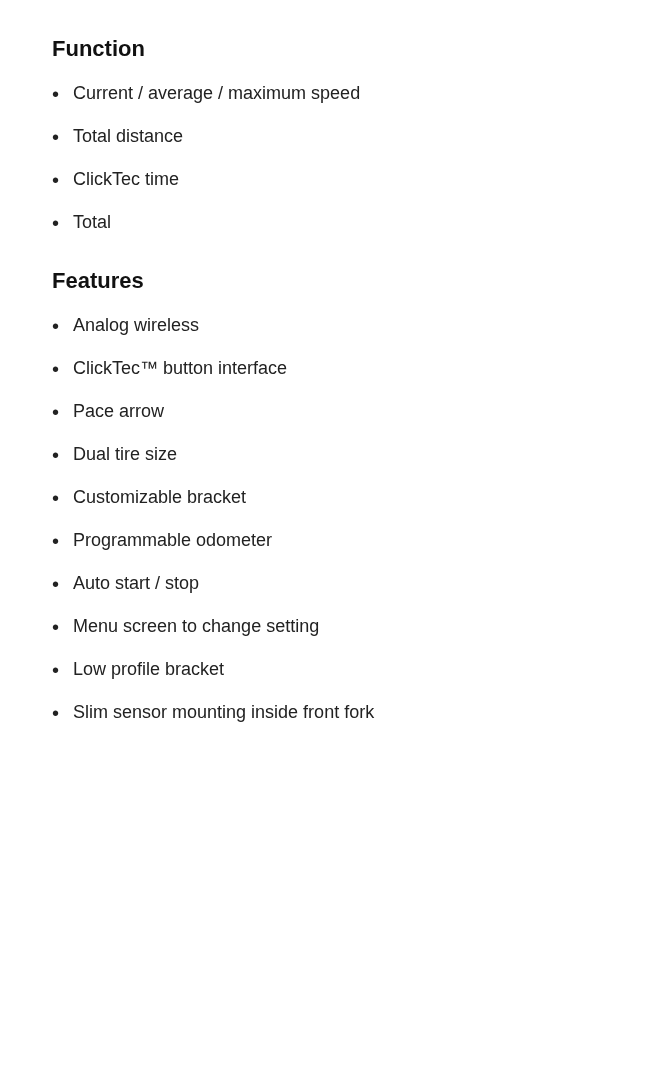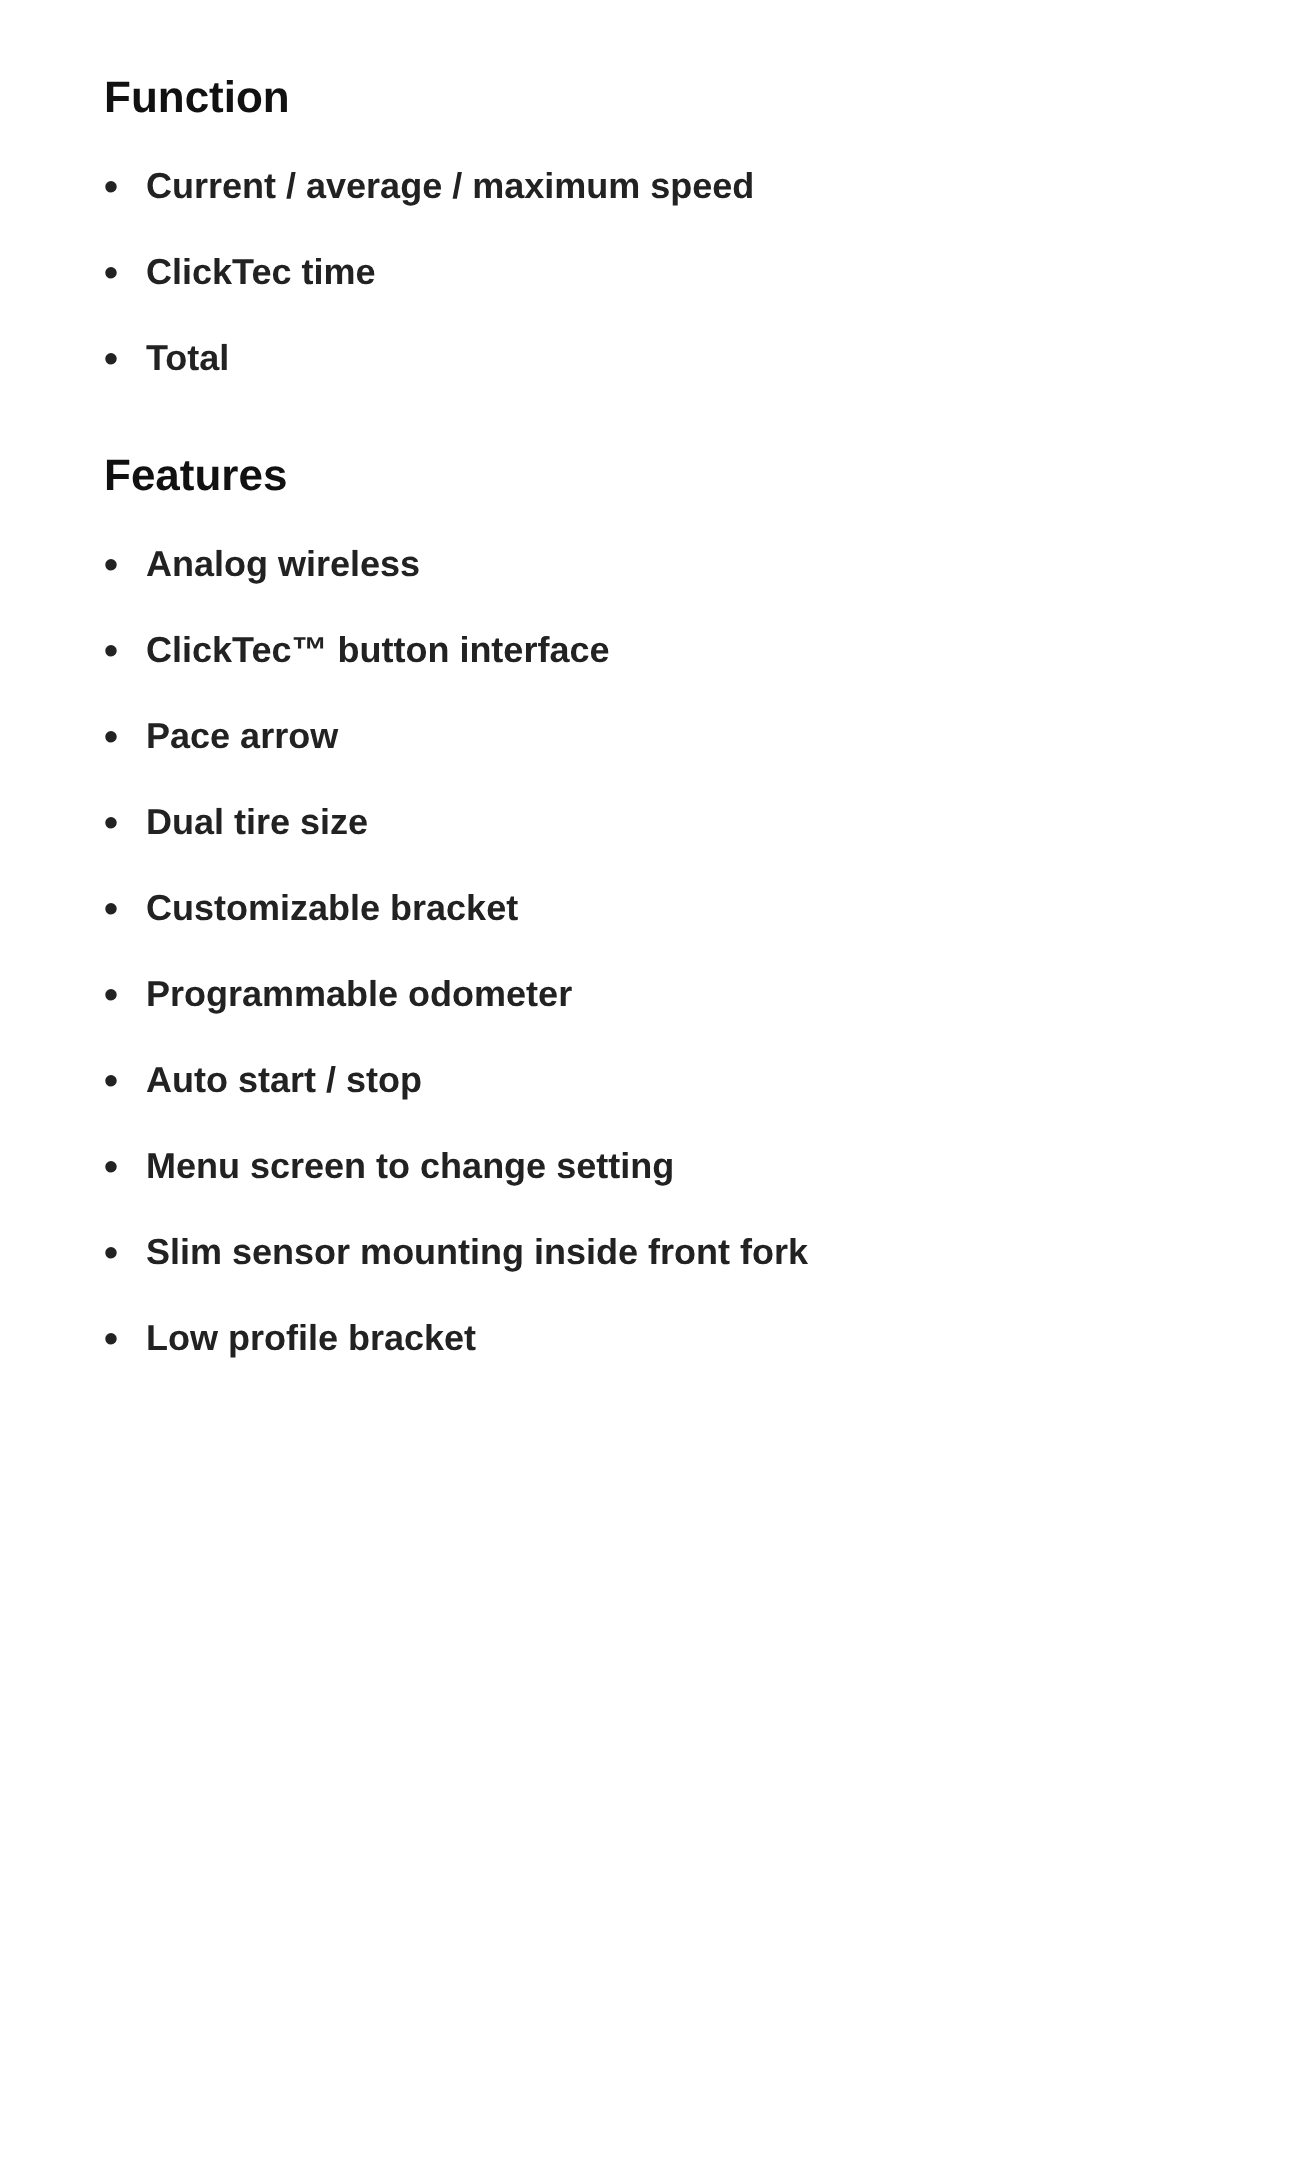--- a/index.html
+++ b/index.html
@@ -30,7 +30,6 @@
       list-style: none;
       padding: 0;
       margin: 0 0 30px 0;
-      font-weight: bold;
     }
 
     .bullet-list li {

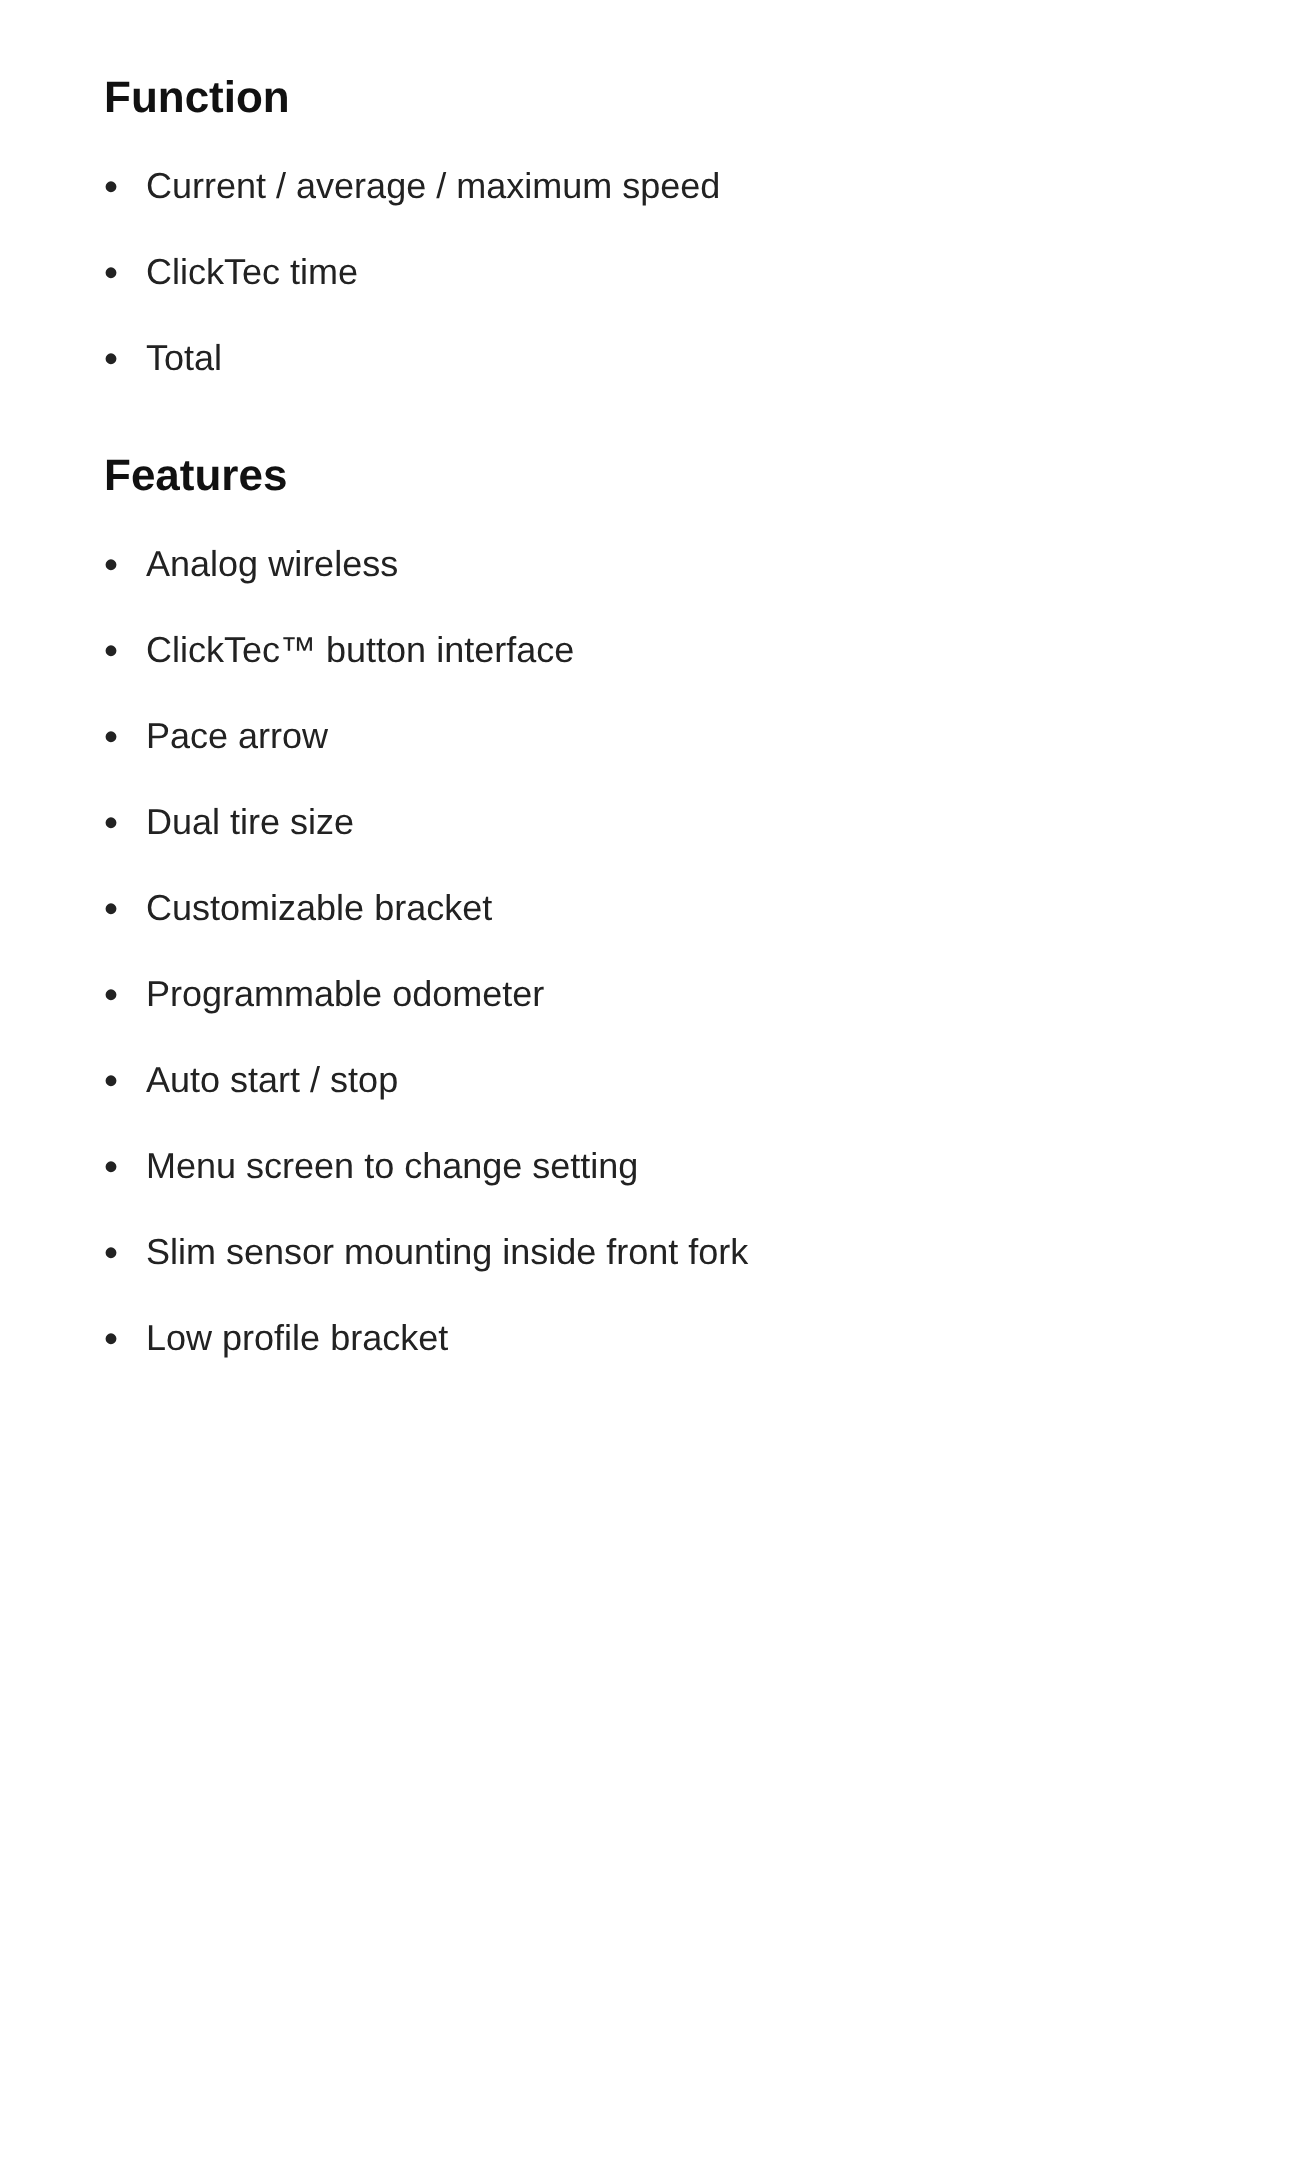--- a/index.html
+++ b/index.html
@@ -60,6 +60,7 @@
   <h2 class="section-title">Function</h2>
   <ul class="bullet-list">
   <li>Current / average / maximum speed</li>
+      <li>Total distance</li>
       <li>ClickTec time</li>
       <li>Total</li>
     </ul>

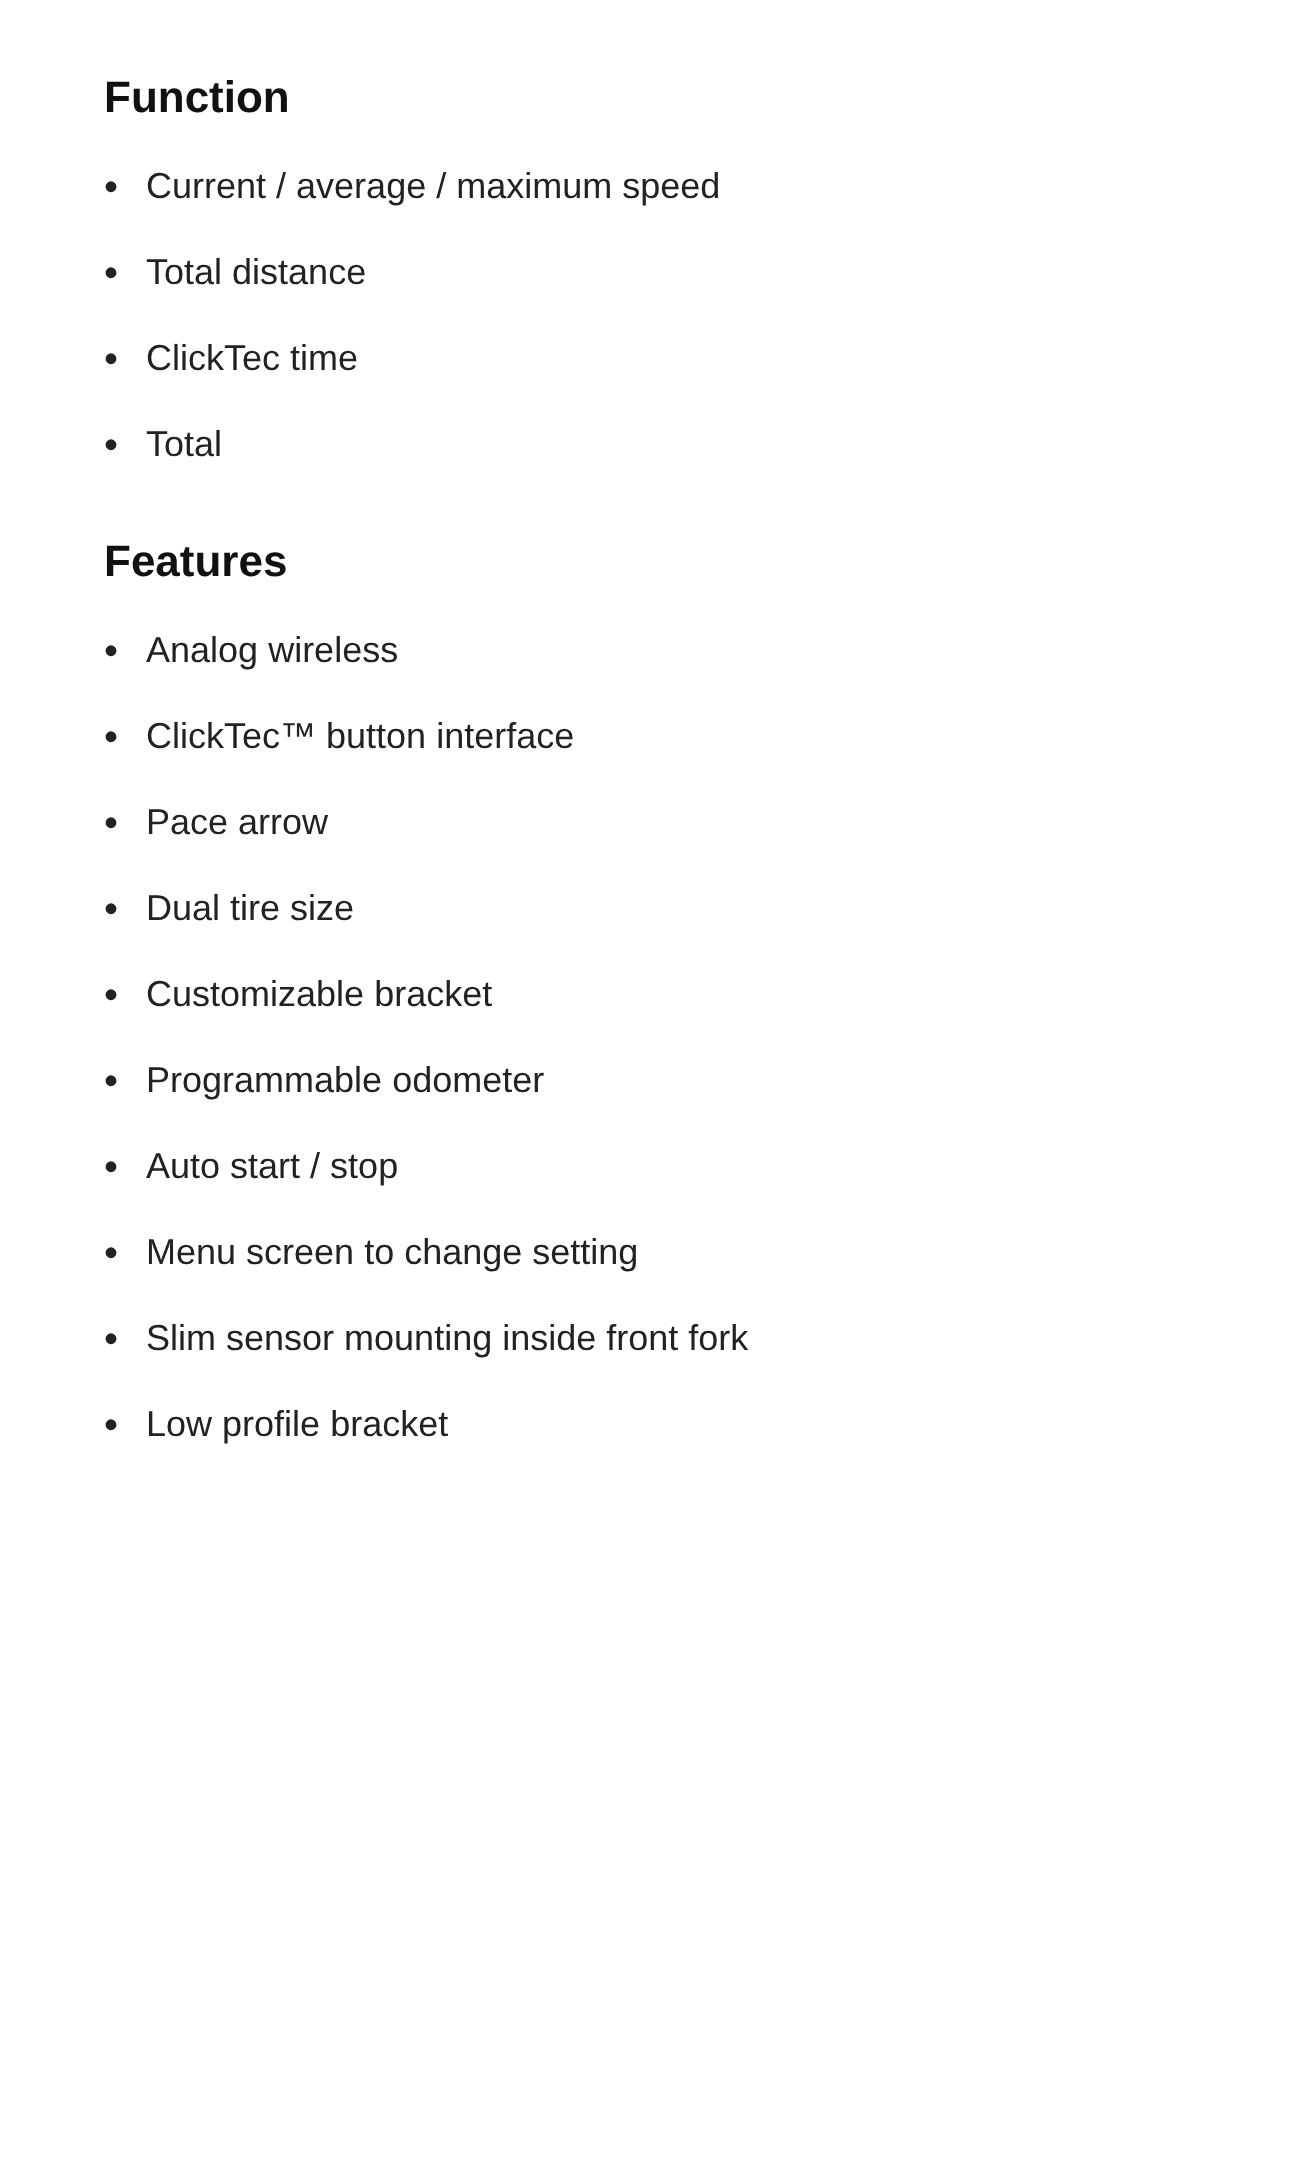--- a/index.html
+++ b/index.html
@@ -77,8 +77,8 @@
       <li>Programmable odometer</li>
       <li>Auto start / stop</li>
       <li>Menu screen to change setting</li>
+      <li>Low profile bracket</li>
       <li>Slim sensor mounting inside front fork</li>
-      <li>Low profile bracket</li>
     </ul>
 </section>
 

